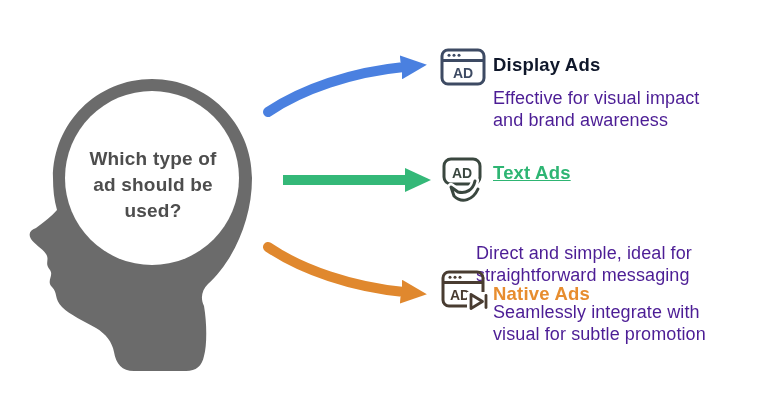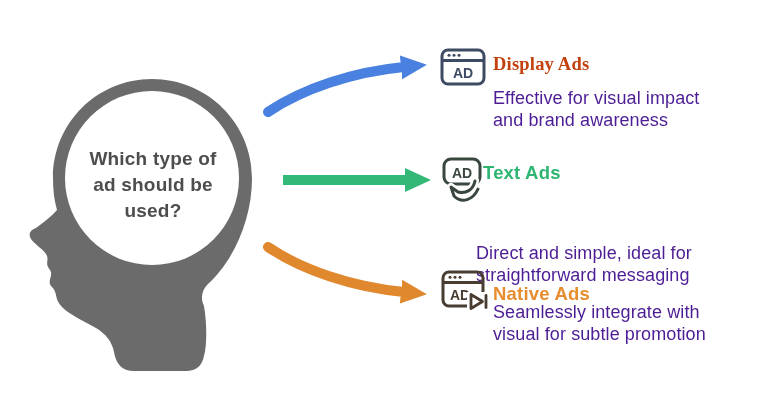--- a/index.html
+++ b/index.html
@@ -85,7 +85,7 @@
       <text x="23" y="30" text-anchor="middle" font-size="14" font-weight="bold" font-family="Liberation Sans, sans-serif" fill="currentColor">AD</text>
     </svg>
   </div>
-  <div class="item-title i1-title" style="color: #c2410c; font-family: Liberation Serif, serif;">Display Ads</div>
+  <div class="item-title i1-title" style="color: #0f172a;">Display Ads</div>
   <div class="item-desc i1-desc">Effective for visual impact and brand awareness</div>
 
   <div class="item-icon i2-icon" style="color: rgb(58, 71, 63);">

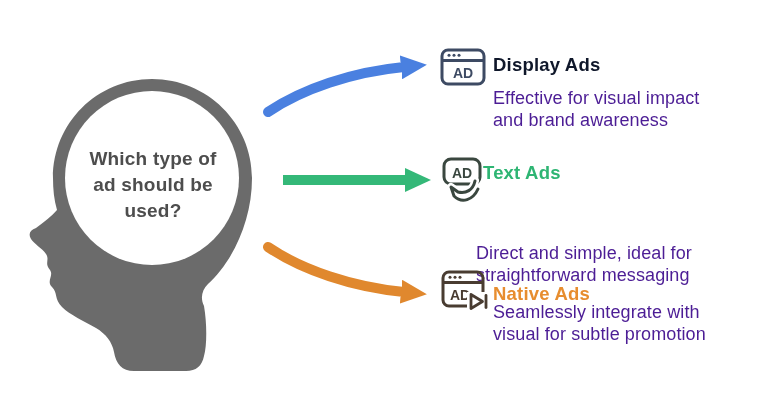--- a/index.html
+++ b/index.html
@@ -23,7 +23,7 @@
   .i1-title{left:493px;top:54px;}
   .i1-desc{left:493px;top:88px;}
   .i2-icon{left:439px;top:156px;}
-  .i2-title{left:483px;top:162px;}
+  .i2-title{left:493px;top:162px;text-decoration:underline;}
   .i2-desc{left:476px;top:198px;margin-top:45px;}
   .i3-icon{left:441px;top:270px;}
   .i3-title{left:493px;top:283px;}

